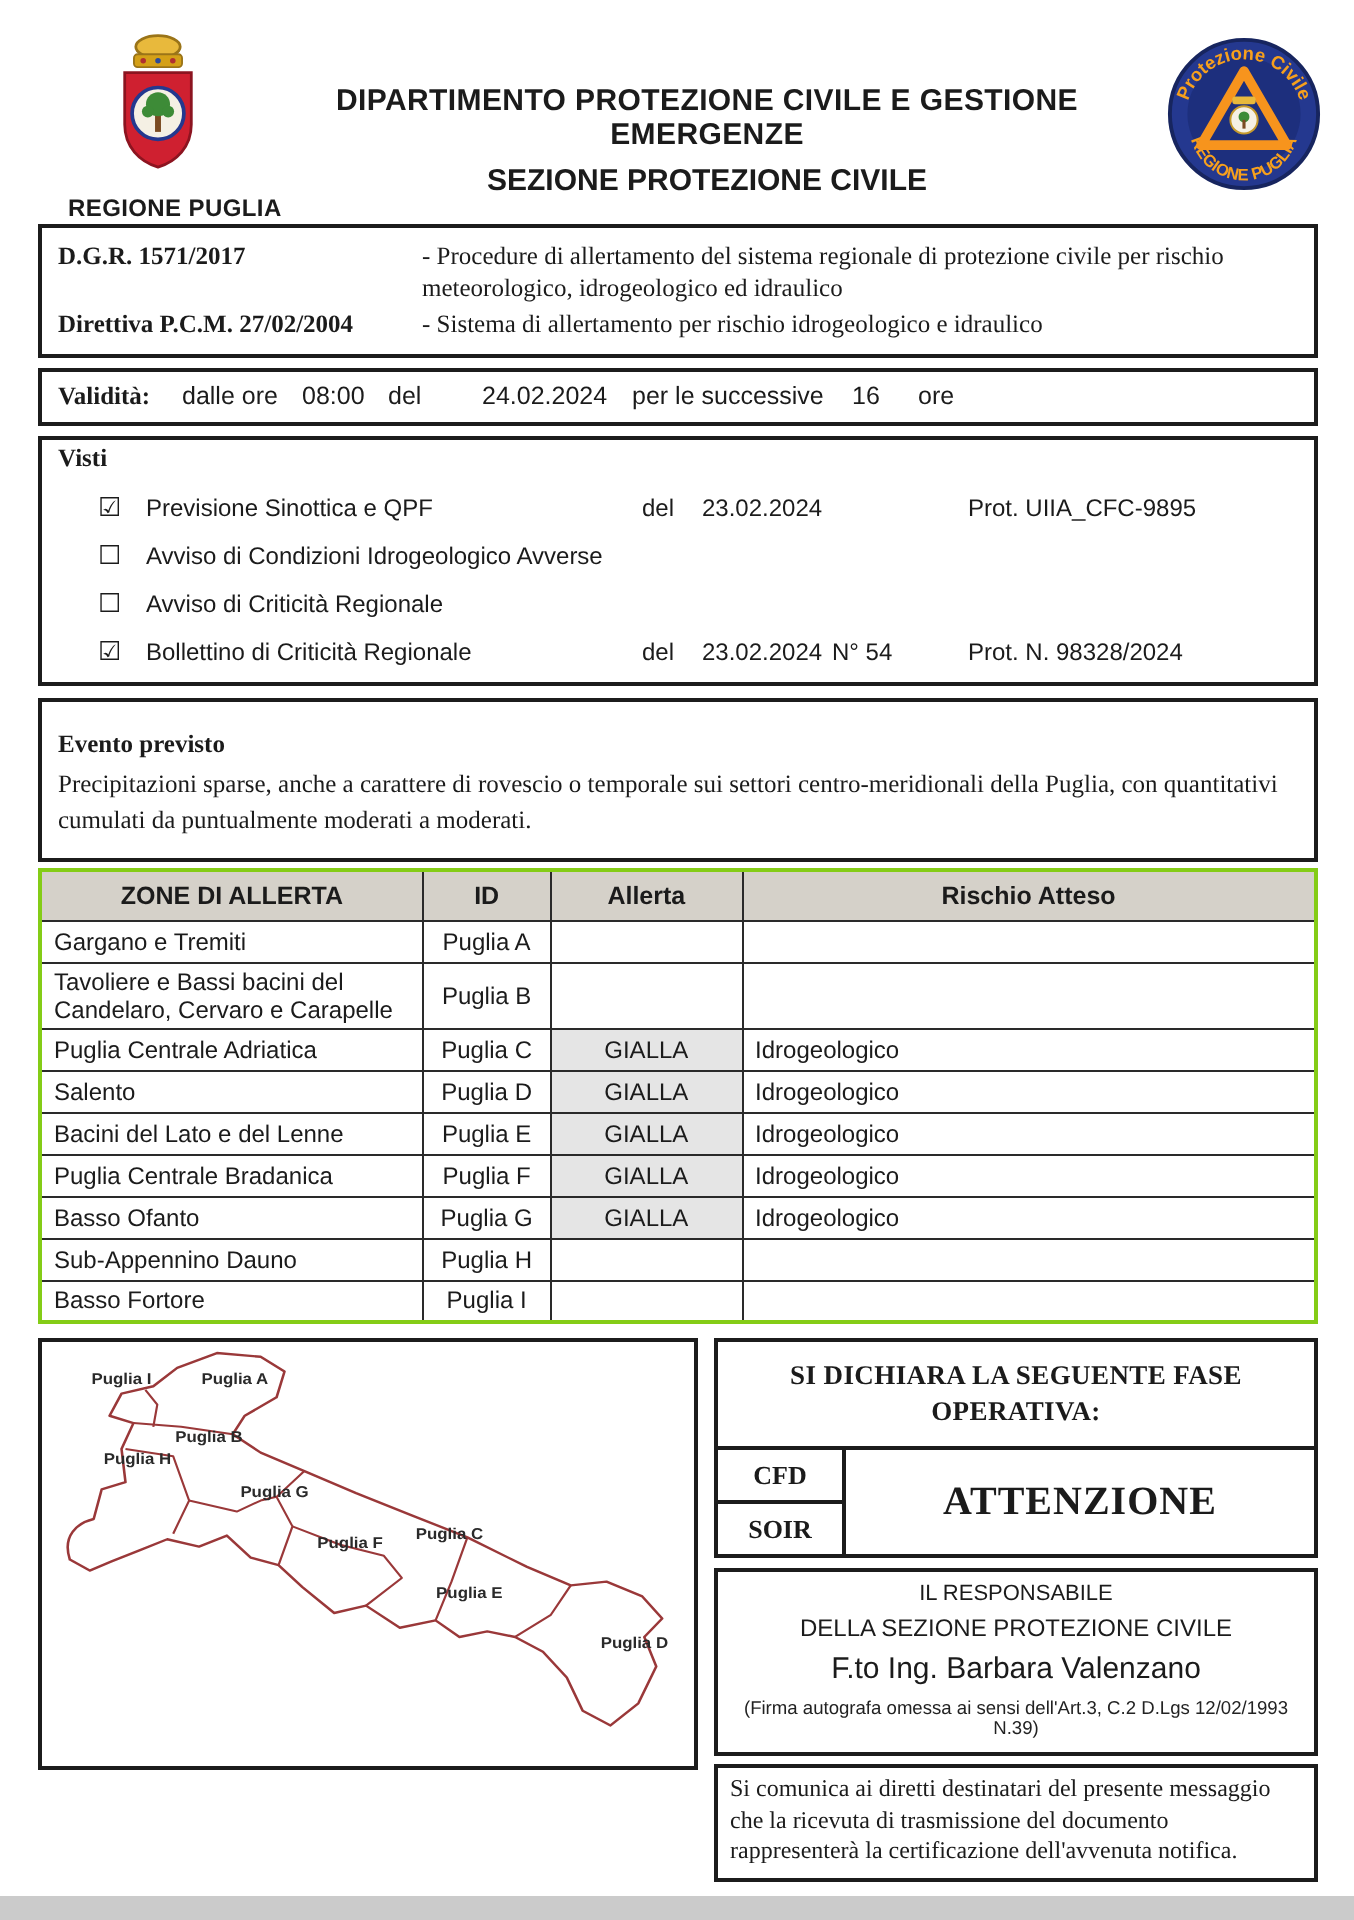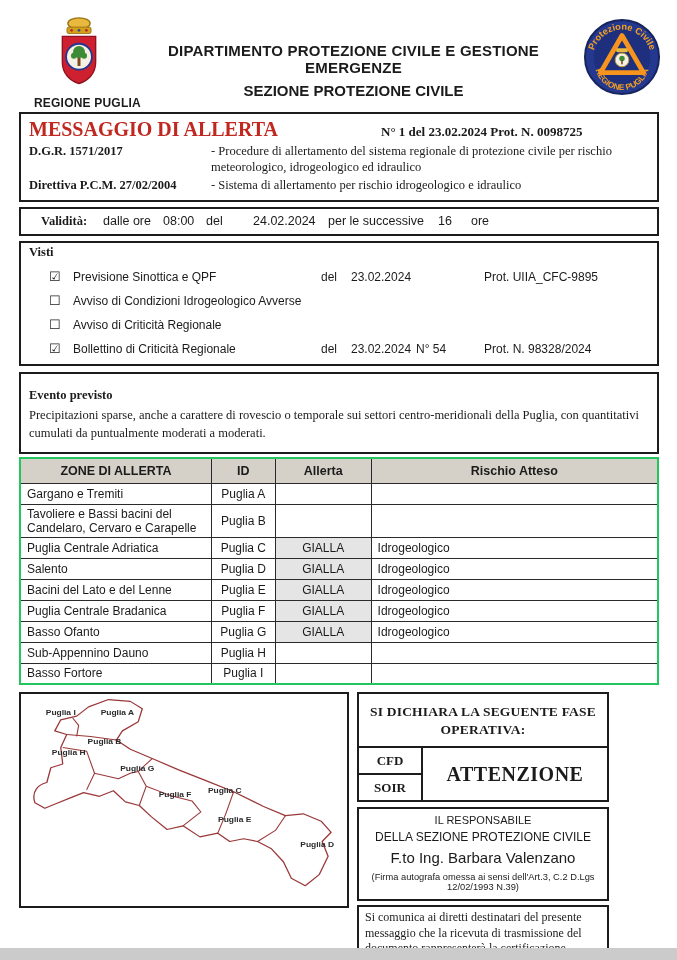--- a/index.html
+++ b/index.html
@@ -127,10 +127,6 @@
 
 <div class="content">
   <div class="box box-alert serif">
-    <div class="alert-title-row">
-      <span class="alert-title">MESSAGGIO DI ALLERTA</span>
-      <span class="alert-number">N° 1 del 23.02.2024  Prot. N. 0098725</span>
-    </div>
     <div class="law-row">
       <span class="lbl">D.G.R. 1571/2017</span>
       <span class="txt">- Procedure di allertamento del sistema regionale di protezione civile per rischio meteorologico, idrogeologico ed idraulico</span>

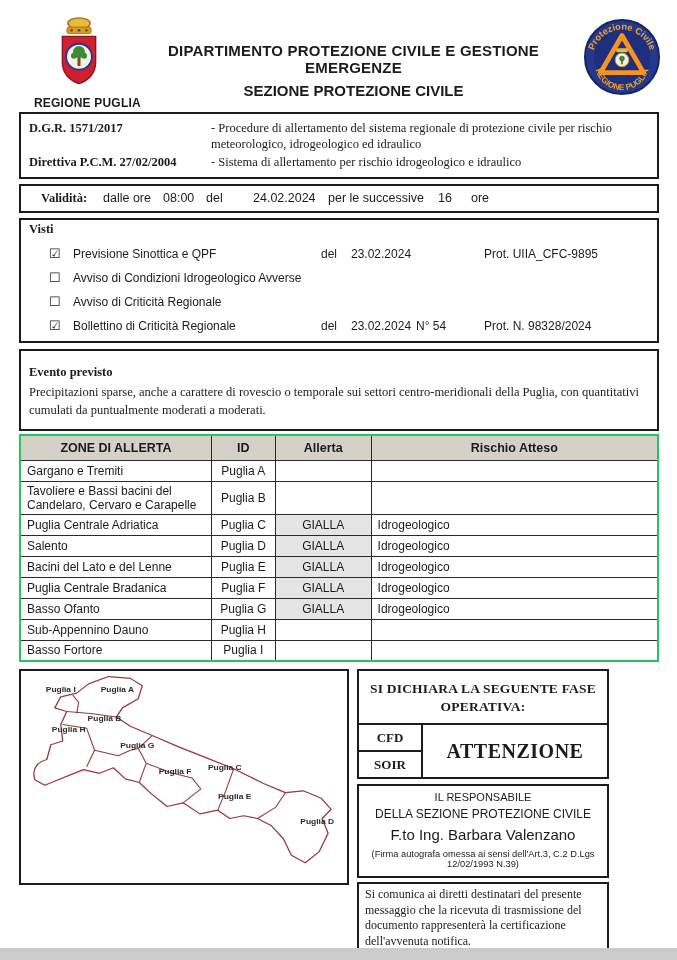--- a/index.html
+++ b/index.html
@@ -30,7 +30,7 @@
   .law-row .txt { line-height:1.25; }
 
   
-  .box-validity { margin-top:5px; padding:5px 20px; display:flex; font-size:12.5px; align-items:baseline; }
+  .box-validity { margin-top:5px; padding:5px 8px; display:flex; font-size:12.5px; align-items:baseline; }
   .box-validity .v-lbl { font-weight:bold; width:62px; }
   .vf { display:inline-block; }
 

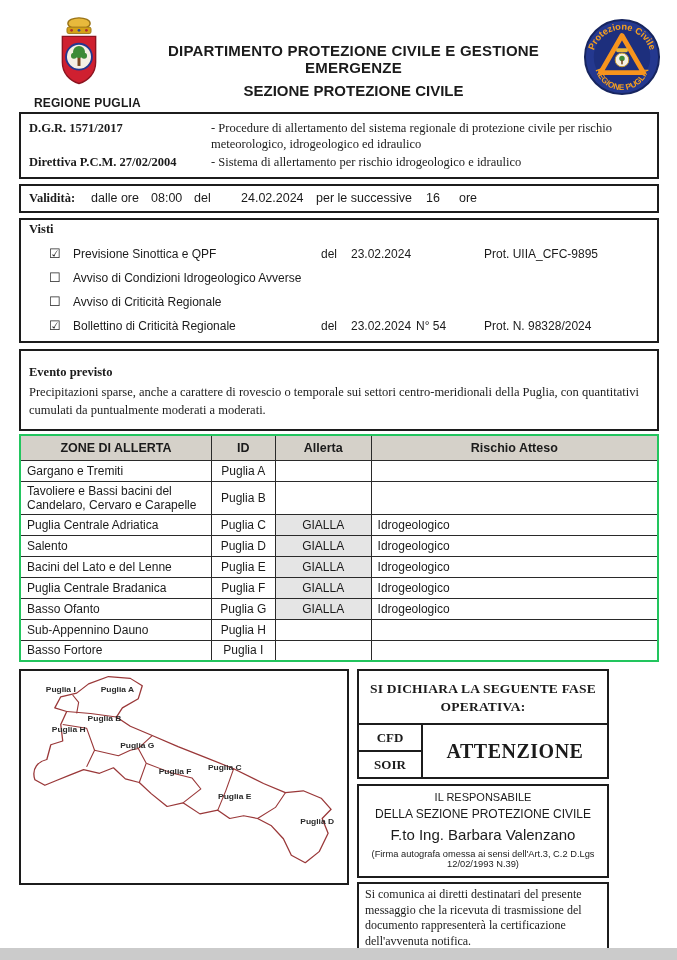--- a/index.html
+++ b/index.html
@@ -48,7 +48,7 @@
 
   
   table.alert-table { border-collapse:collapse; width:640px; margin-top:3px;
-                      border:2px solid #22c55e; font-size:12px; }
+                      border:2px solid #84cc16; font-size:12px; }
   .alert-table th, .alert-table td { border:1px solid #2a2a2a; padding:2px 6px; }
   .alert-table th { background:#d5d1c9; font-size:12.5px; height:25px; }
   .alert-table td { height:21px; }

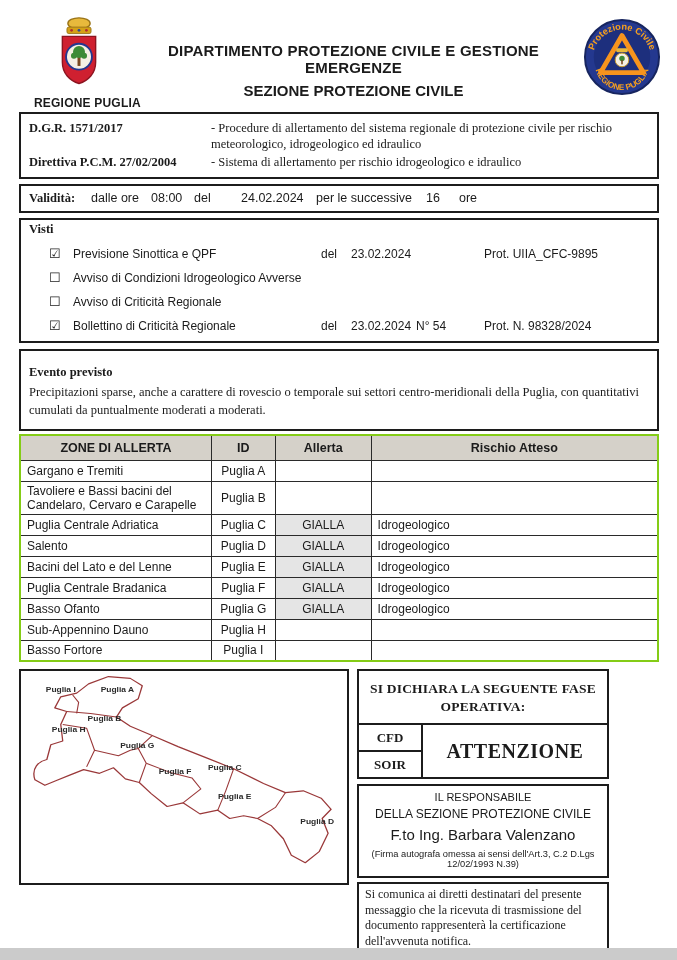--- a/index.html
+++ b/index.html
@@ -60,7 +60,7 @@
   
   .mid-section { display:flex; margin-top:7px; align-items:flex-start; }
   .map-box { width:330px; height:216px; }
-  .right-panel { width:252px; margin-left:8px; }
+  .right-panel { width:302px; margin-left:8px; }
   .phase-title-box { padding:8px 6px; text-align:center; }
   .phase-title { font-weight:bold; font-size:13.5px; letter-spacing:.2px; }
   table.phase-table { border-collapse:collapse; width:100%; margin-top:-2px; }

